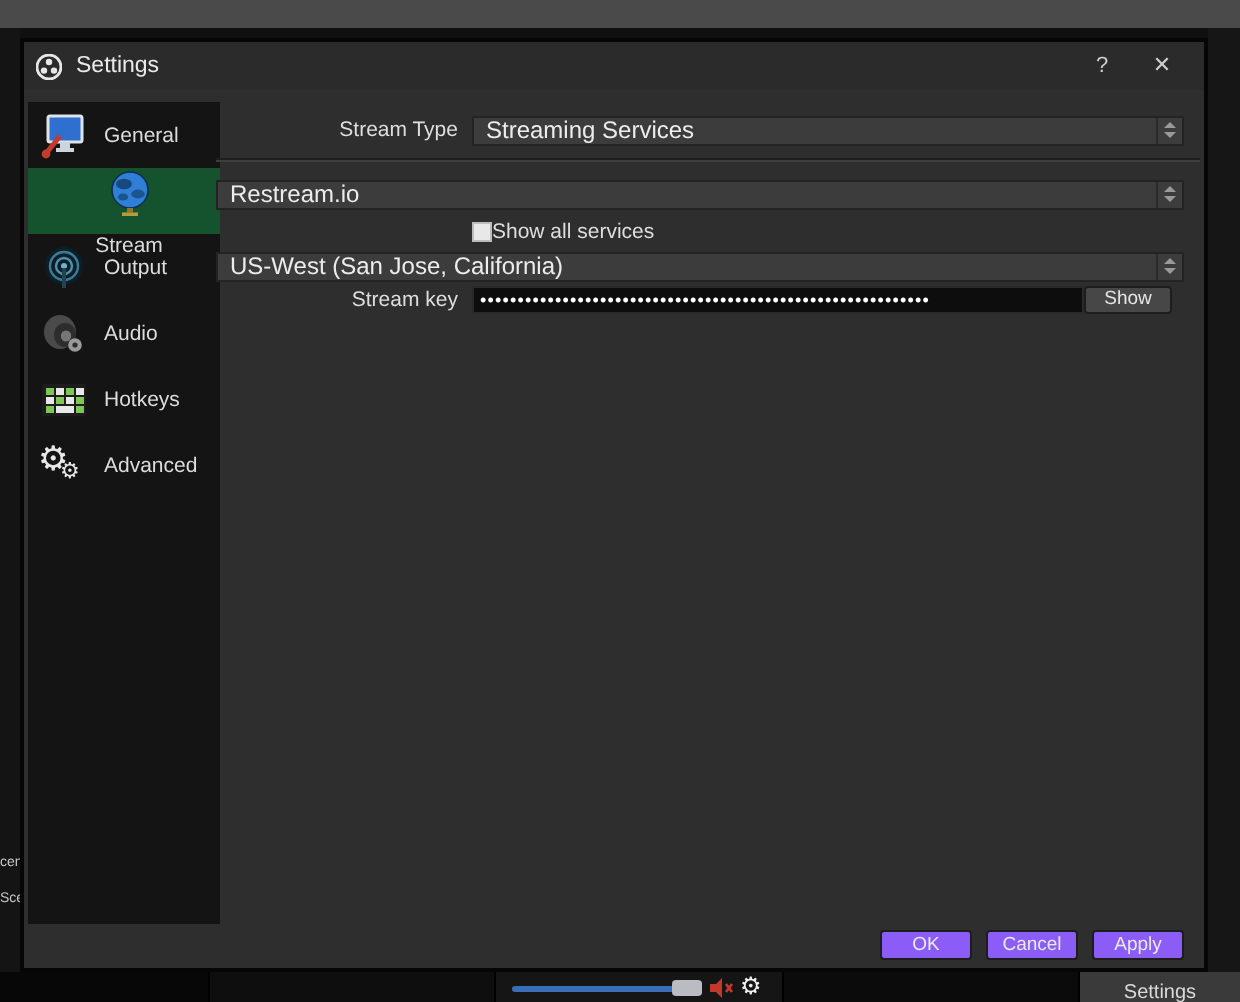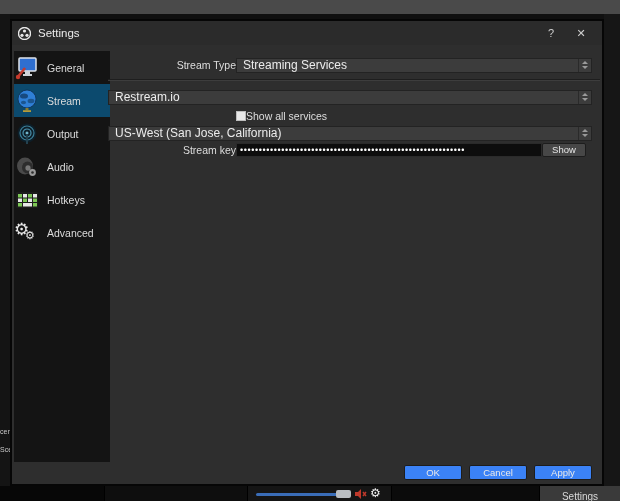--- a/index.html
+++ b/index.html
@@ -31,7 +31,7 @@
 
   
   .sidebar{position:absolute;left:2px;top:30px;width:96px;height:411px;background:#141414;overflow:hidden;}
-  .side-item{height:33px;display:flex;align-items:center;gap:7px;color:#dcdcdc;font-size:10.5px;}
+  .side-item{height:33px;display:flex;align-items:center;padding-left:5px;gap:7px;color:#dcdcdc;font-size:10.5px;}
   .side-item.selected{background:#0c4a6e;}
   .side-icon{width:26px;height:26px;flex:0 0 26px;display:flex;align-items:center;justify-content:center;}
 

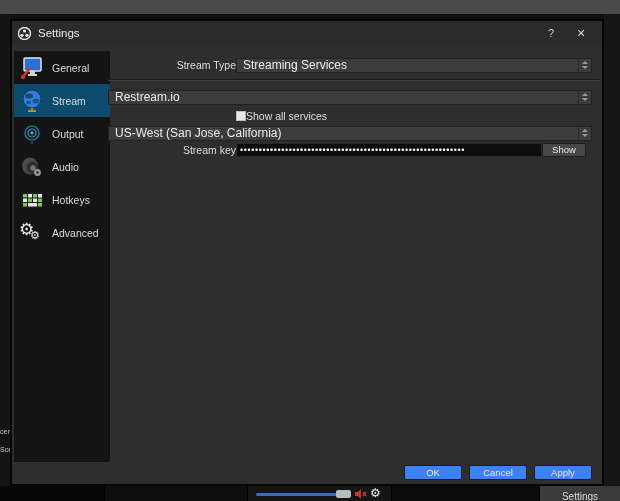--- a/index.html
+++ b/index.html
@@ -37,7 +37,7 @@
 
   
   .form-row{position:absolute;left:96px;right:10px;height:16px;display:flex;align-items:center;}
-  .f-label{width:128px;text-align:right;color:#dedede;font-size:10.5px;white-space:nowrap;}
+  .f-label{width:128px;text-align:right;padding-right:7px;color:#dedede;font-size:10.5px;white-space:nowrap;}
   .combo{flex:1;height:15px;background:#3c3c3c;border:1px solid #232323;color:#ececec;font-size:12px;line-height:13px;padding-left:6px;position:relative;white-space:nowrap;overflow:hidden;}
   .spin{position:absolute;right:0;top:0;width:13px;height:13px;border-left:1px solid #2a2a2a;display:flex;flex-direction:column;align-items:center;justify-content:center;gap:2px;}
   .arr-up{width:0;height:0;border-left:3px solid transparent;border-right:3px solid transparent;border-bottom:3px solid #9a9a9a;}

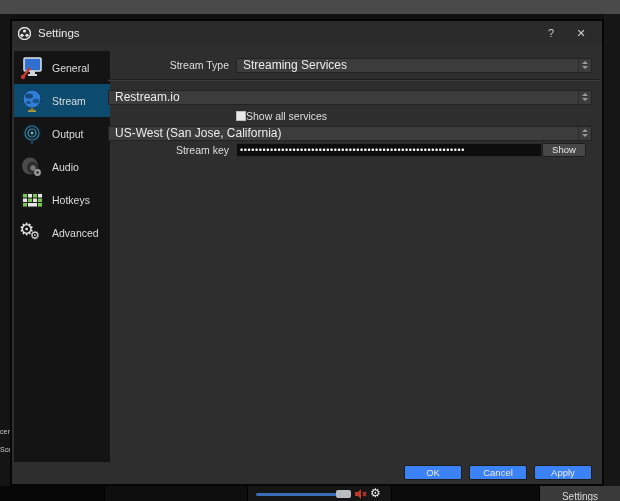--- a/index.html
+++ b/index.html
@@ -32,7 +32,7 @@
   
   .sidebar{position:absolute;left:2px;top:30px;width:96px;height:411px;background:#141414;overflow:hidden;}
   .side-item{height:33px;display:flex;align-items:center;padding-left:5px;gap:7px;color:#dcdcdc;font-size:10.5px;}
-  .side-item.selected{background:#0c4a6e;}
+  .side-item.selected{background:#14532d;flex-direction:column;}
   .side-icon{width:26px;height:26px;flex:0 0 26px;display:flex;align-items:center;justify-content:center;}
 
   

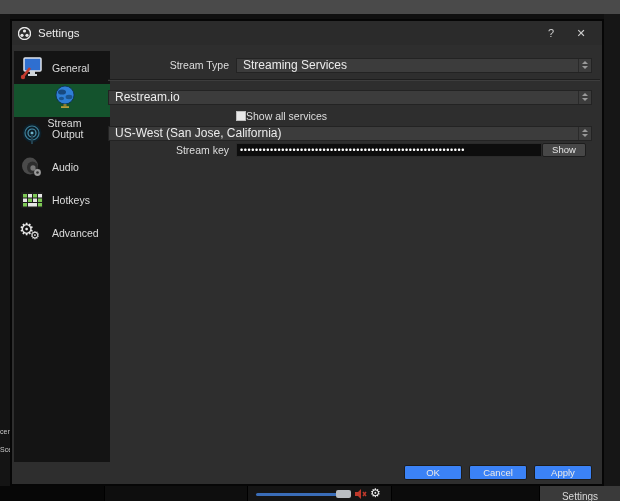--- a/index.html
+++ b/index.html
@@ -50,7 +50,7 @@
 
   
   .footer{position:absolute;right:10px;bottom:4px;display:flex;gap:7px;}
-  .btn{width:58px;height:15px;background:#3b82f6;border:1px solid #1d1d1d;border-radius:2px;color:#e9e9e9;font-size:9.5px;text-align:center;line-height:13px;}
+  .btn{width:46px;height:15px;background:#8b5cf6;border:1px solid #1d1d1d;border-radius:2px;color:#e9e9e9;font-size:9.5px;text-align:center;line-height:13px;}
 
   .gearglyph{font-family:"DejaVu Sans",sans-serif;color:#e8e8e8;}
 </style>

